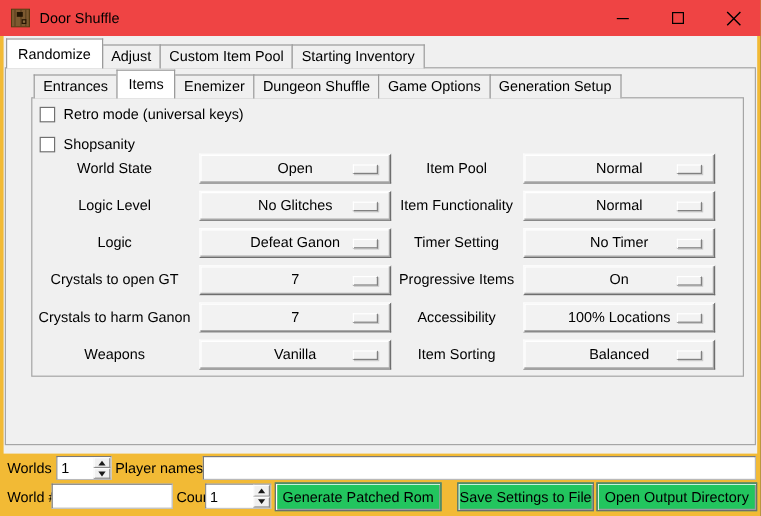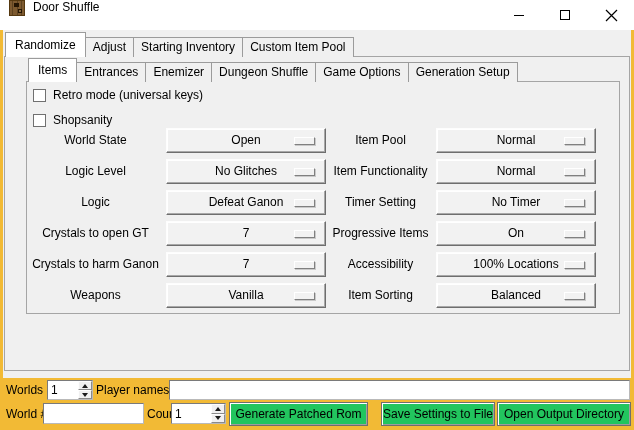--- a/index.html
+++ b/index.html
@@ -12,7 +12,7 @@
   
   #titlebar {
     position:absolute; left:0; top:0; width:634px; height:30px;
-    background:#ffffff; display:flex; 
+    background:#ef4444; display:flex; align-items:center;
   }
   #titlebar .appicon { width:16px; height:16px; margin-left:9px; }
   #titlebar .title { margin-left:8px; font-size:12px; }

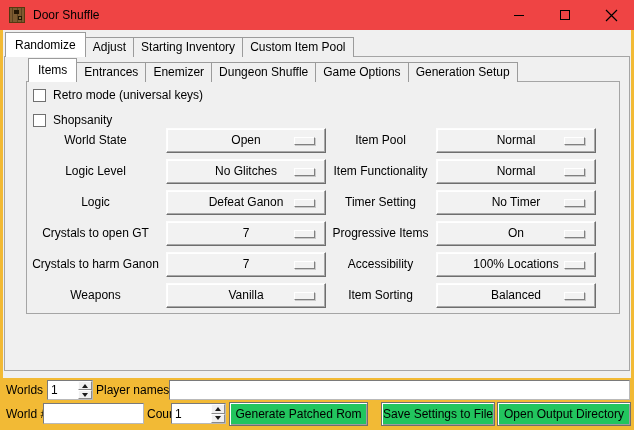--- a/index.html
+++ b/index.html
@@ -130,8 +130,8 @@
     <div class="tabrow" id="tabrow-outer">
       <div class="tab active"><span>Randomize</span></div>
       <div class="tab"><span>Adjust</span></div>
+      <div class="tab"><span>Custom Item Pool</span></div>
       <div class="tab"><span>Starting Inventory</span></div>
-      <div class="tab"><span>Custom Item Pool</span></div>
     </div>
 
     <div class="pane" id="pane-inner"></div>

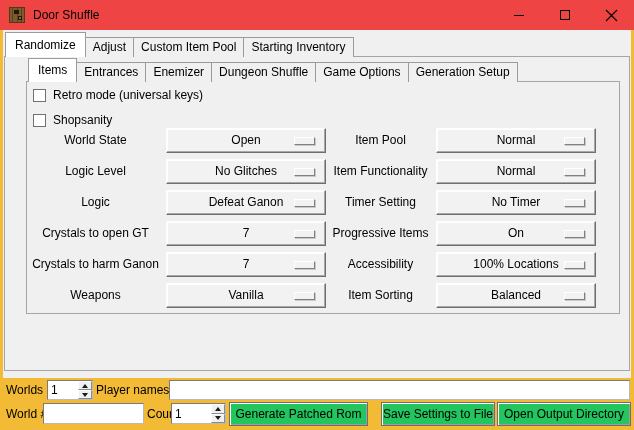--- a/index.html
+++ b/index.html
@@ -136,8 +136,8 @@
 
     <div class="pane" id="pane-inner"></div>
     <div class="tabrow" id="tabrow-inner">
+      <div class="tab"><span>Entrances</span></div>
       <div class="tab active"><span>Items</span></div>
-      <div class="tab"><span>Entrances</span></div>
       <div class="tab"><span>Enemizer</span></div>
       <div class="tab"><span>Dungeon Shuffle</span></div>
       <div class="tab"><span>Game Options</span></div>

